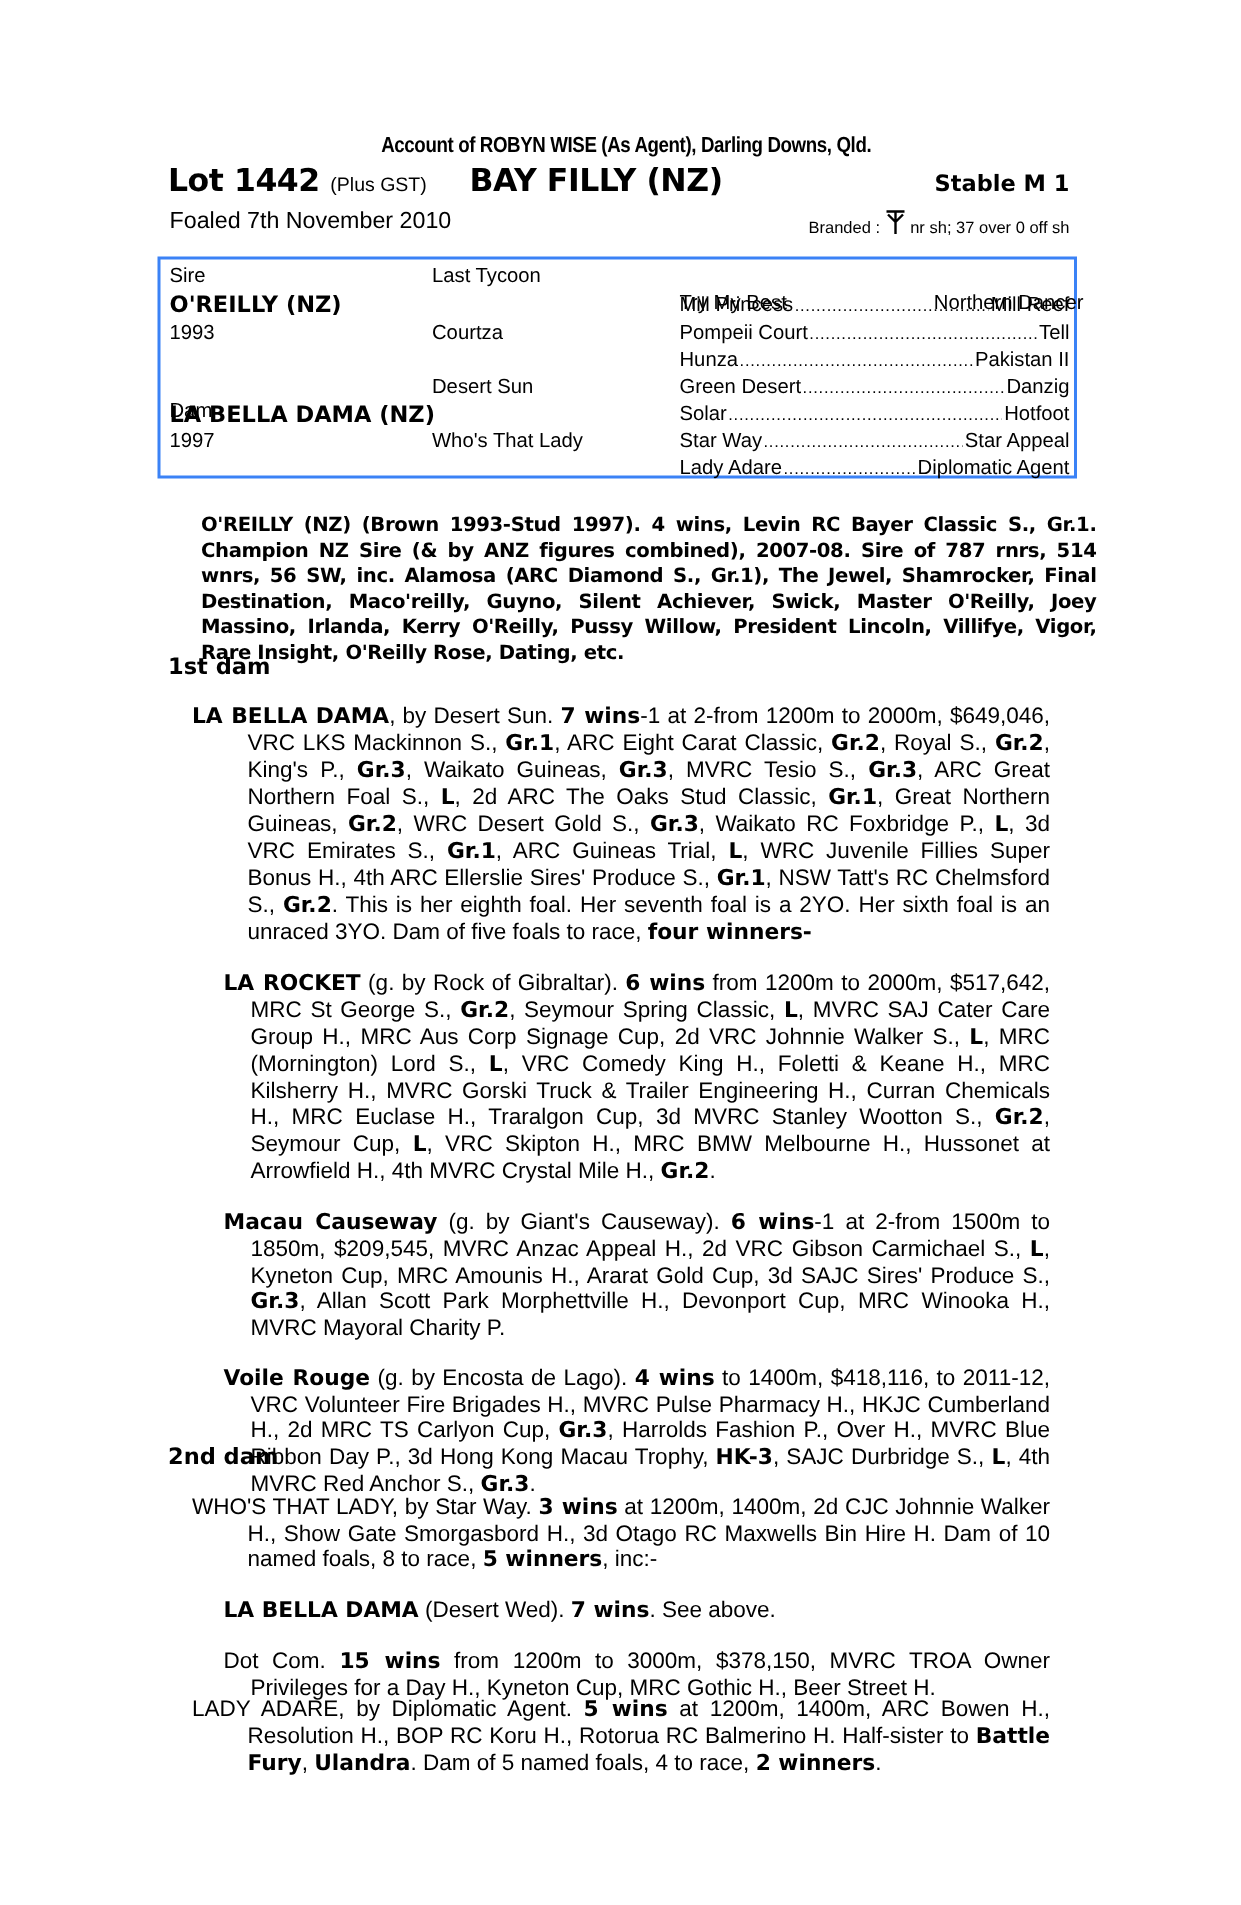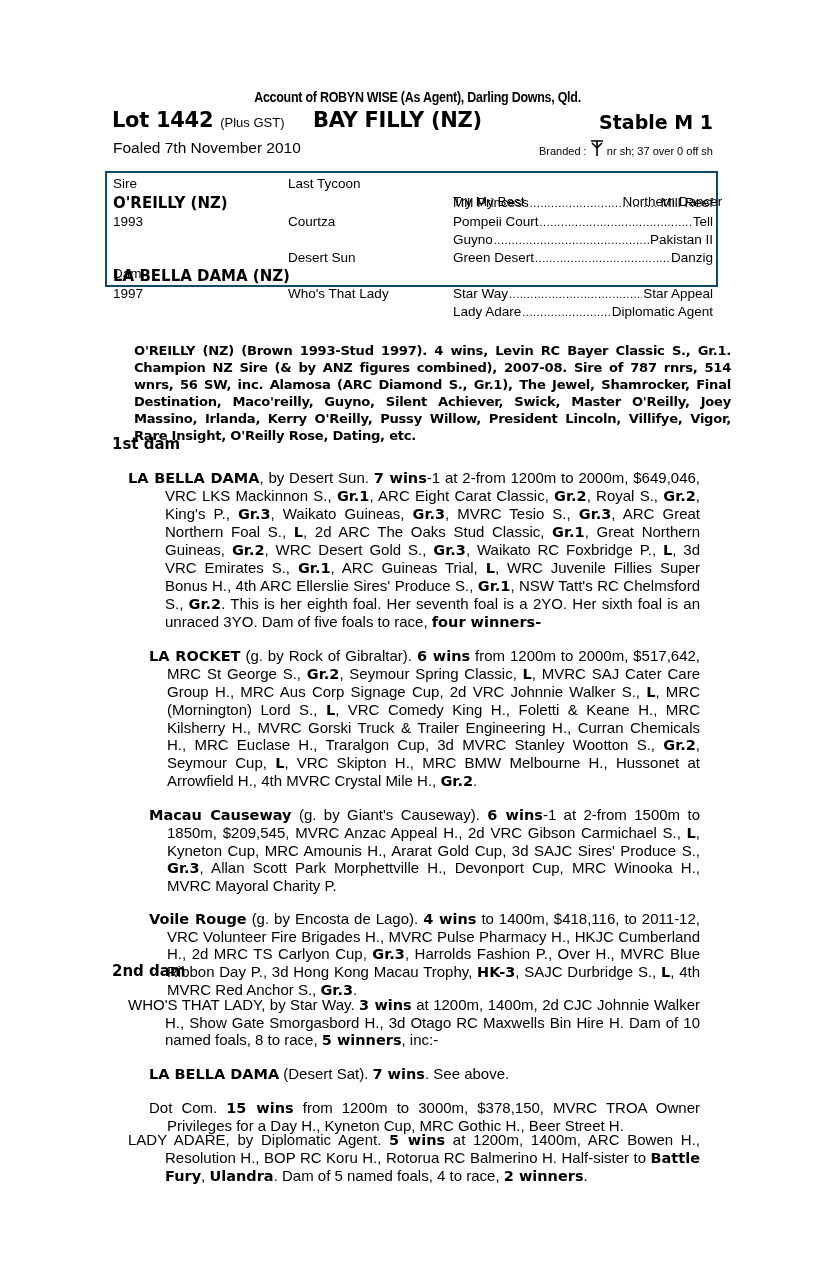--- a/index.html
+++ b/index.html
@@ -10,7 +10,7 @@
   .lot { position: absolute; left: 0; top: 0; font-family: "DejaVu Sans", sans-serif; font-weight: bold; font-size: 21px; line-height: 26px; letter-spacing: -0.3px; }
   .plus { font-family: "Liberation Sans", sans-serif; font-weight: normal; font-size: 13px; letter-spacing: 0; }
   .horse { position: absolute; left: 201px; top: 0; font-family: "DejaVu Sans", sans-serif; font-weight: bold; font-size: 21px; line-height: 26px; letter-spacing: -0.3px; }
-  .stable { position: absolute; right: 2px; top: 2px; font-family: "DejaVu Sans", sans-serif; font-weight: bold; font-size: 19px; line-height: 26px; }
+  .stable { position: absolute; right: 2px; top: 2px; font-family: "DejaVu Sans", sans-serif; font-weight: bold; font-size: 15px; line-height: 26px; }
   .foaled-row { position: relative; height: 26px; margin-top: 2px; font-size: 15px; }
   .foaled { position: absolute; left: 1px; top: 4px; font-family: "Liberation Sans", sans-serif; font-size: 15.5px; text-align: center; }
   .branded { position: absolute; right: 2px; top: 4px; font-family: "Liberation Sans", sans-serif; font-size: 11px; }

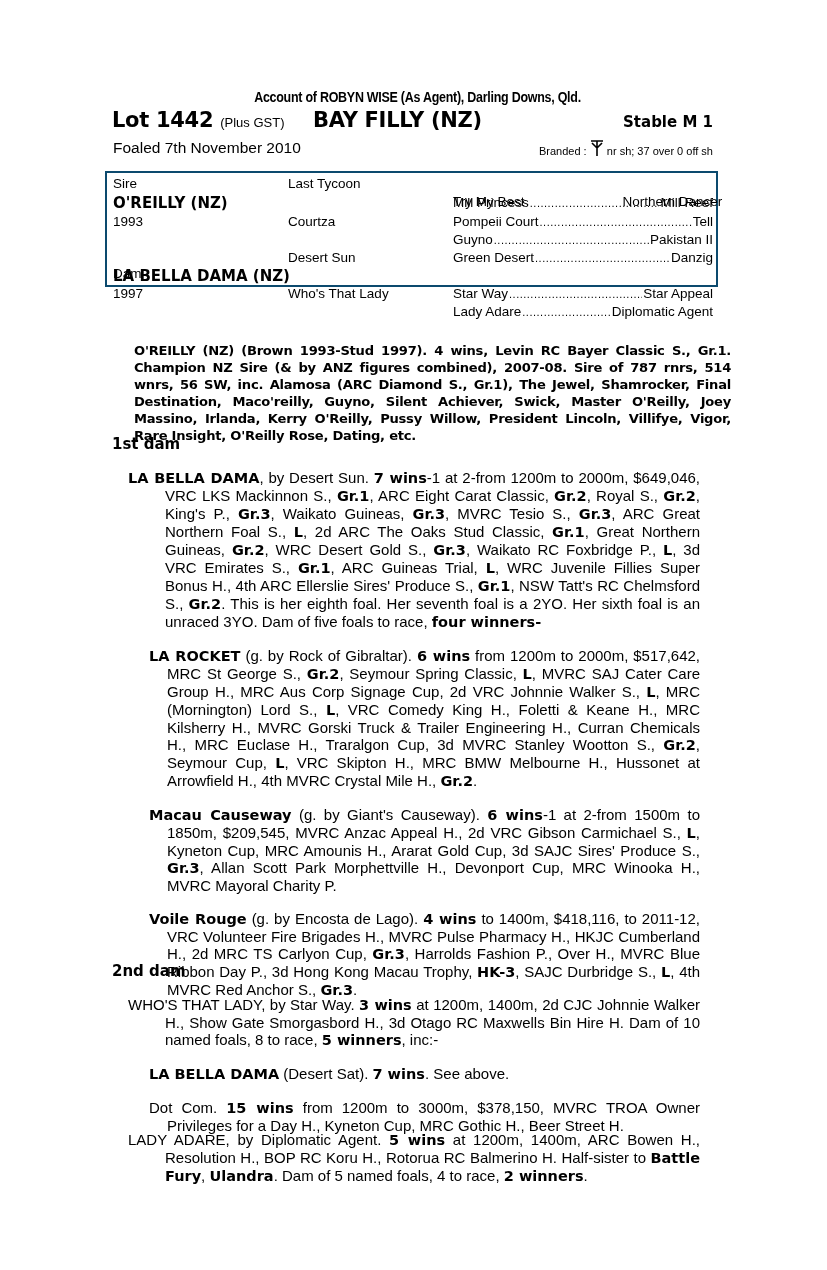--- a/index.html
+++ b/index.html
@@ -15,7 +15,7 @@
   .foaled { position: absolute; left: 1px; top: 4px; font-family: "Liberation Sans", sans-serif; font-size: 15.5px; text-align: center; }
   .branded { position: absolute; right: 2px; top: 4px; font-family: "Liberation Sans", sans-serif; font-size: 11px; }
   .brand-icon { display: inline-block; width: 14px; height: 18px; vertical-align: -2px; }
-  .ped { position: absolute; left: 105px; top: 171px; width: 613px; height: 116px; border: 2px solid #0c4a6e; box-sizing: border-box; font-family: "Liberation Sans", sans-serif; font-size: 13.5px; text-align: center; }
+  .ped { position: absolute; left: 105px; top: 171px; width: 613px; height: 148px; border: 2px solid #3b82f6; box-sizing: border-box; font-family: "Liberation Sans", sans-serif; font-size: 13.5px; text-align: center; }
   .ped .cell { position: absolute; white-space: nowrap; line-height: 18px; }
   .ped .bold { font-family: "DejaVu Sans", sans-serif; font-weight: bold; font-size: 15px; }
   .ped .anc { position: absolute; left: 346px; width: 260px; display: flex; line-height: 18px; white-space: nowrap; }

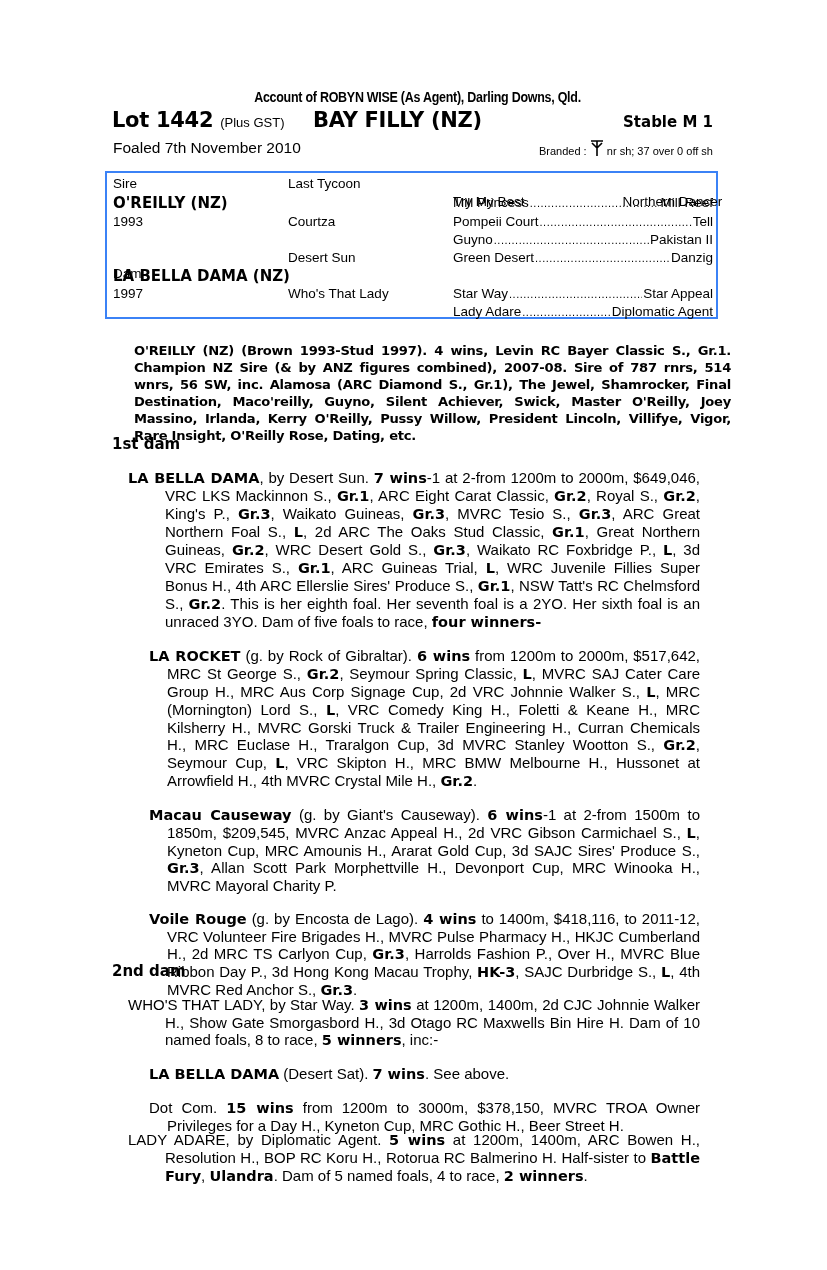--- a/index.html
+++ b/index.html
@@ -80,7 +80,7 @@
       <span>Tell</span>
     </div>
   <div class="anc" style="top:58px;">
-      <span>Guyno</span>
+      <span>Hunza</span>
       <span class="dots"></span>
       <span>Pakistan II</span>
     </div>

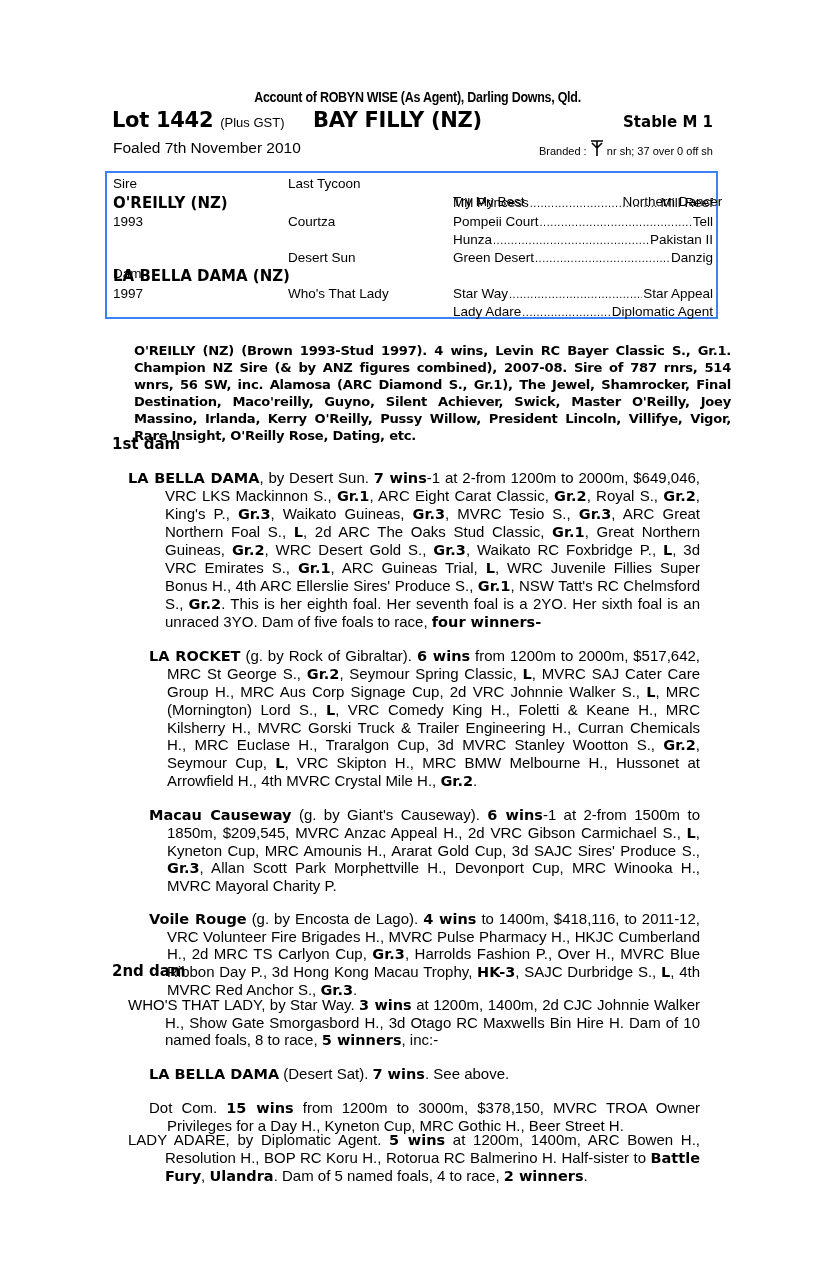--- a/index.html
+++ b/index.html
@@ -89,6 +89,11 @@
       <span class="dots"></span>
       <span>Danzig</span>
     </div>
+  <div class="anc" style="top:94px;">
+      <span>Solar</span>
+      <span class="dots"></span>
+      <span>Hotfoot</span>
+    </div>
   <div class="anc" style="top:112px;">
       <span>Star Way</span>
       <span class="dots"></span>

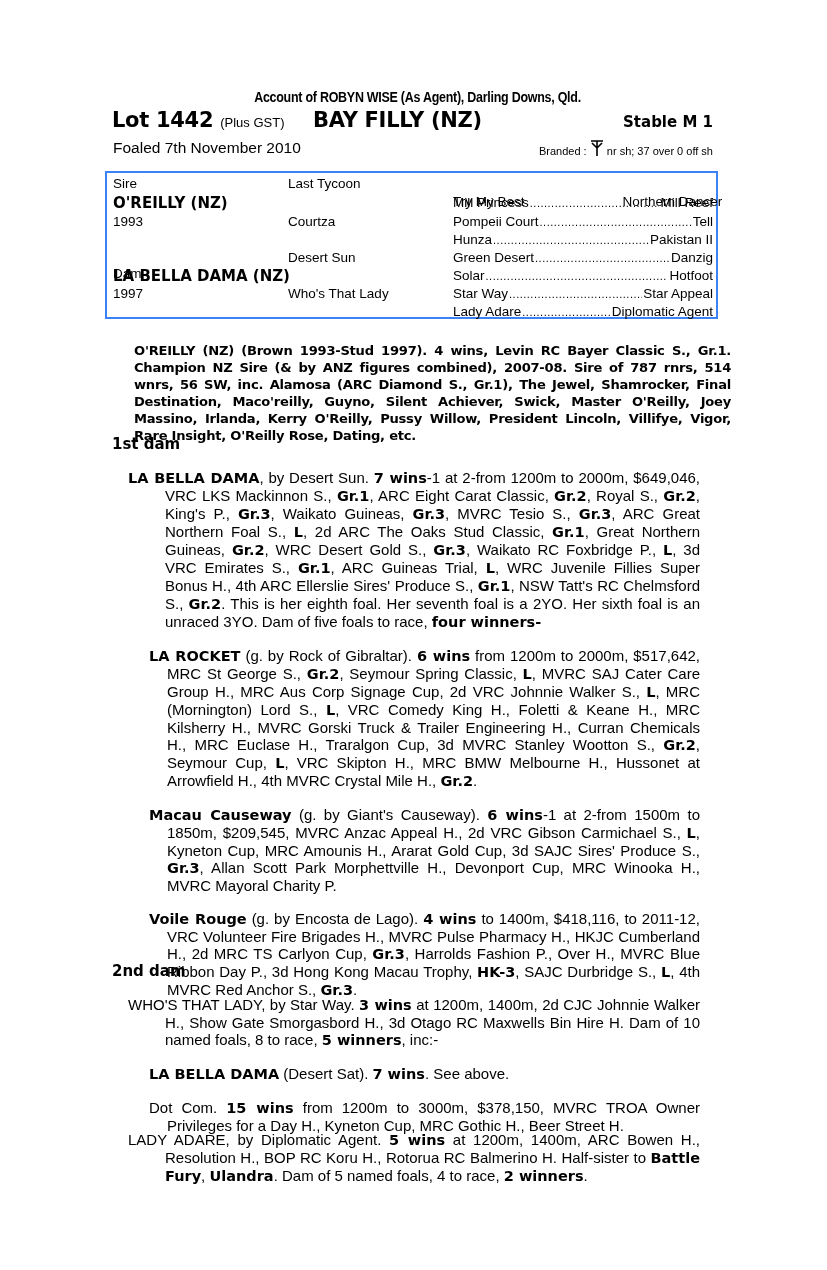--- a/index.html
+++ b/index.html
@@ -124,7 +124,7 @@
 <div class="sec" style="top:963px;">
   <div class="sec-title">2nd dam</div>
   <p class="entry"><span>WHO'S THAT LADY</span><span>, by Star Way. </span><span class="b">3 wins</span><span> at 1200m, 1400m, 2d CJC Johnnie Walker H., Show Gate Smorgasbord H., 3d Otago RC Maxwells Bin Hire H. Dam of 10 named foals, 8 to race, </span><span class="b">5 winners</span><span>, inc:-</span></p>
-  <p class="sub-entry"><span class="b">LA BELLA DAMA</span><span> (Desert Sat). </span><span class="b">7 wins</span><span>. See above.</span></p>
+  <p class="sub-entry"><span class="b">LA BELLA DAMA</span><span> (Desert Wed). </span><span class="b">7 wins</span><span>. See above.</span></p>
   <p class="sub-entry"><span>Dot Com.</span><span> </span><span class="b">15 wins</span><span> from 1200m to 3000m, $378,150, MVRC TROA Owner Privileges for a Day H., Kyneton Cup, MRC Gothic H., Beer Street H.</span></p>
 </div>
 

